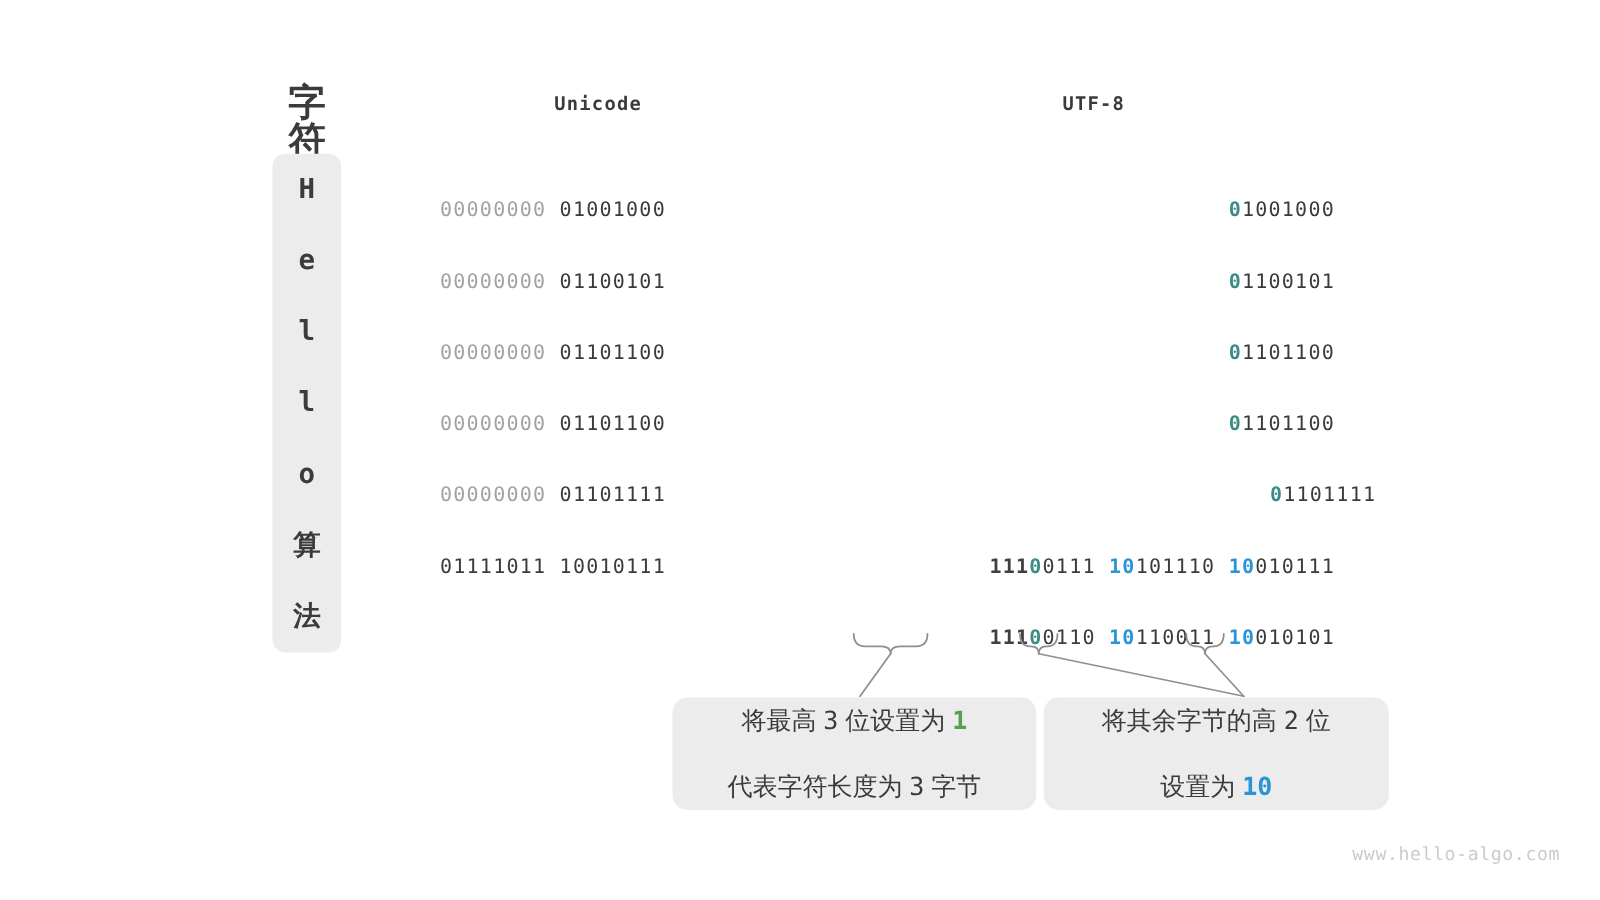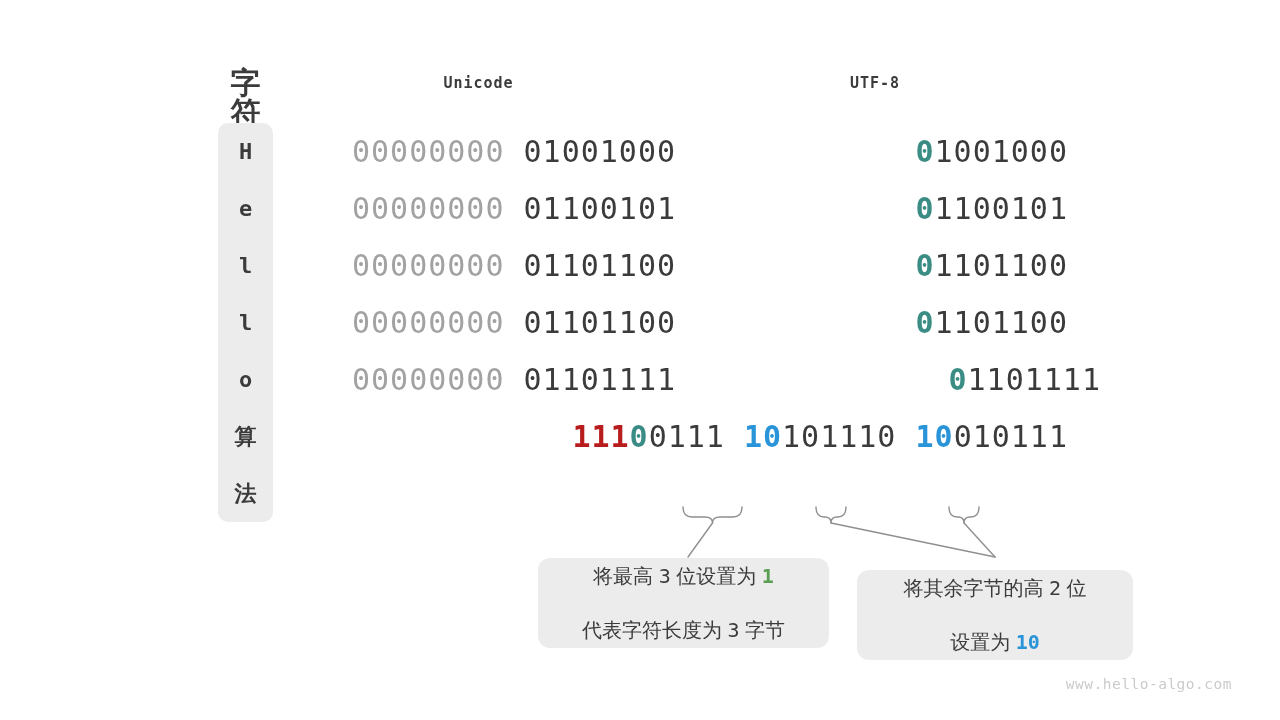--- a/index.html
+++ b/index.html
@@ -18,8 +18,8 @@
     color:#3b3b3b;font-family:"DejaVu Sans Mono","Liberation Mono",monospace,sans-serif;}
 
   .row{position:absolute;left:0;width:1280px;height:57px;}
-  .bin{position:absolute;top:0;height:57px;line-height:57px;white-space:pre;
-    font-family:"DejaVu Sans Mono","Liberation Mono",monospace;font-size:30px;letter-spacing:1px;color:#3b3b3b;}
+  .bin{position:absolute;top:16px;height:57px;line-height:57px;white-space:pre;
+    font-family:"DejaVu Sans Mono","Liberation Mono",monospace;font-size:16px;letter-spacing:1px;color:#3b3b3b;}
   .bin-unicode{left:352px;}
   .bin-utf8{right:212px;text-align:right;}
 

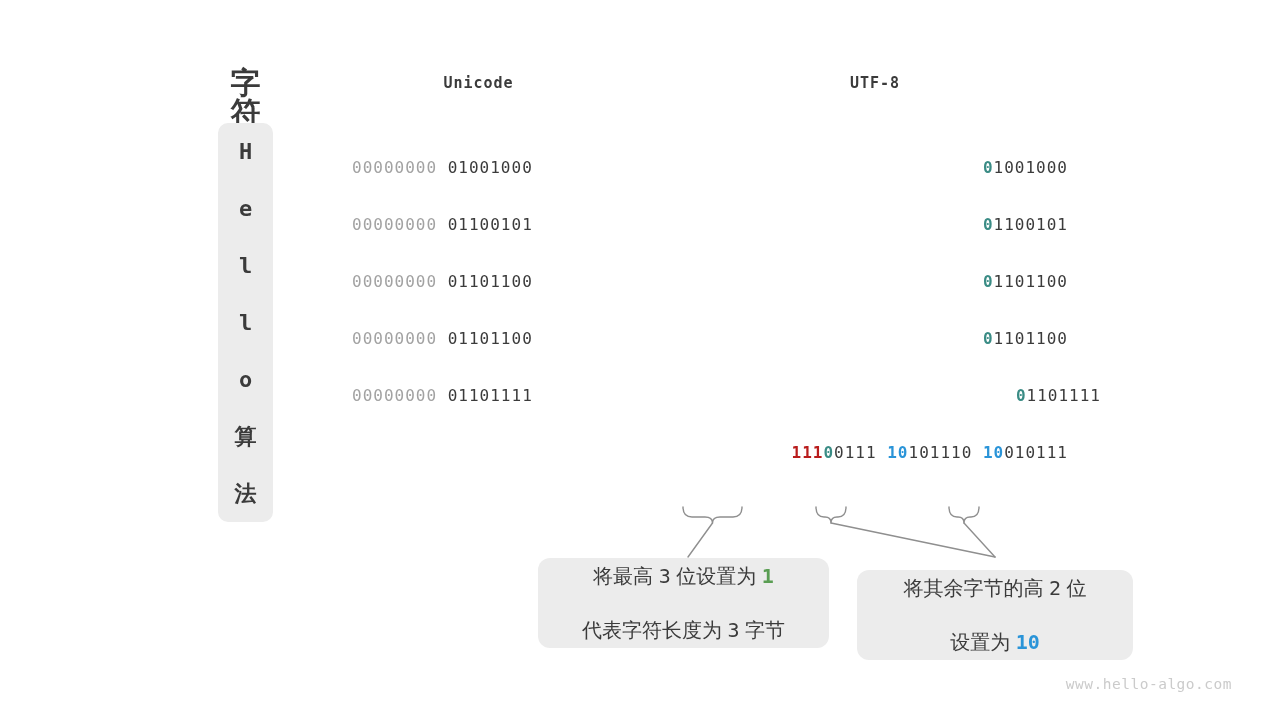--- a/index.html
+++ b/index.html
@@ -85,6 +85,7 @@
         <div class="bin bin-utf8"><span class="c-teal">0</span><span class="c-dark">1101111</span></div>
       </div>
       <div class="row" style="top: 408px;">
+        <div class="bin bin-unicode"><span class="c-dark">01111011 10010111</span></div>
         <div class="bin bin-utf8"><span class="c-green">111</span><span class="c-teal">0</span><span class="c-dark">0111 </span><span class="c-blue">10</span><span class="c-dark">101110 </span><span class="c-blue">10</span><span class="c-dark">010111</span></div>
       </div>
       <div class="row" style="top: 465px;">

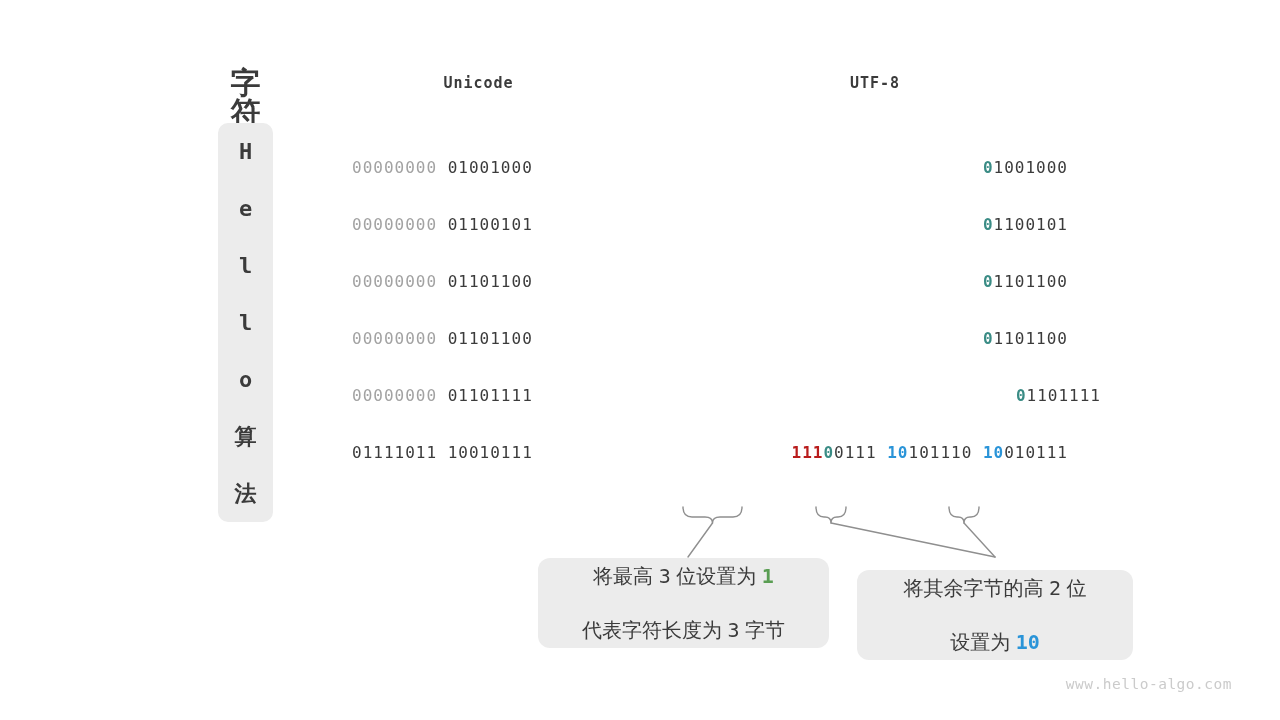--- a/index.html
+++ b/index.html
@@ -25,7 +25,7 @@
 
   .c-gray{color:#a2a2a2;}
   .c-dark{color:#3b3b3b;}
-  .c-green{color:#b91c1c;font-weight:bold;}
+  .c-green{color:#404040;font-weight:bold;}
   .c-teal{color:#3a8c85;font-weight:bold;}
   .c-blue{color:#2a94d8;font-weight:bold;}
 

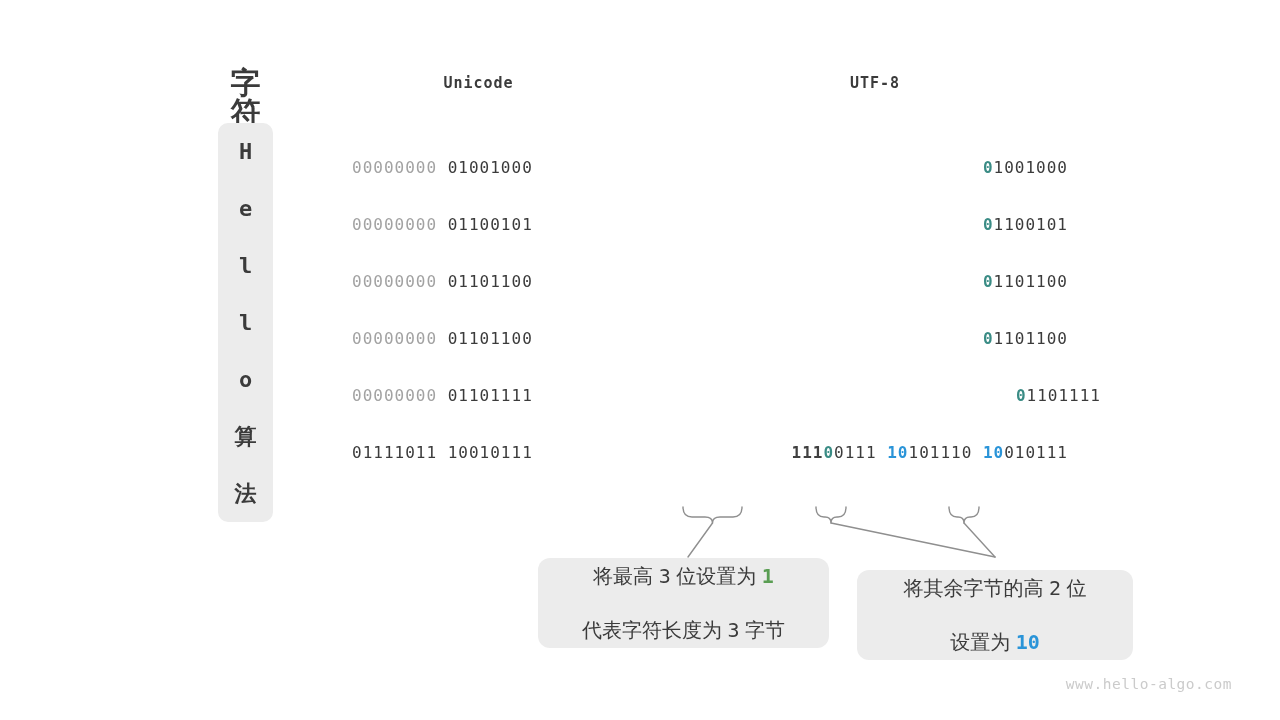--- a/index.html
+++ b/index.html
@@ -89,6 +89,7 @@
         <div class="bin bin-utf8"><span class="c-green">111</span><span class="c-teal">0</span><span class="c-dark">0111 </span><span class="c-blue">10</span><span class="c-dark">101110 </span><span class="c-blue">10</span><span class="c-dark">010111</span></div>
       </div>
       <div class="row" style="top: 465px;">
+        <div class="bin bin-utf8"><span class="c-green">111</span><span class="c-teal">0</span><span class="c-dark">0110 </span><span class="c-blue">10</span><span class="c-dark">110011 </span><span class="c-blue">10</span><span class="c-dark">010101</span></div>
       </div>
     </div>
 

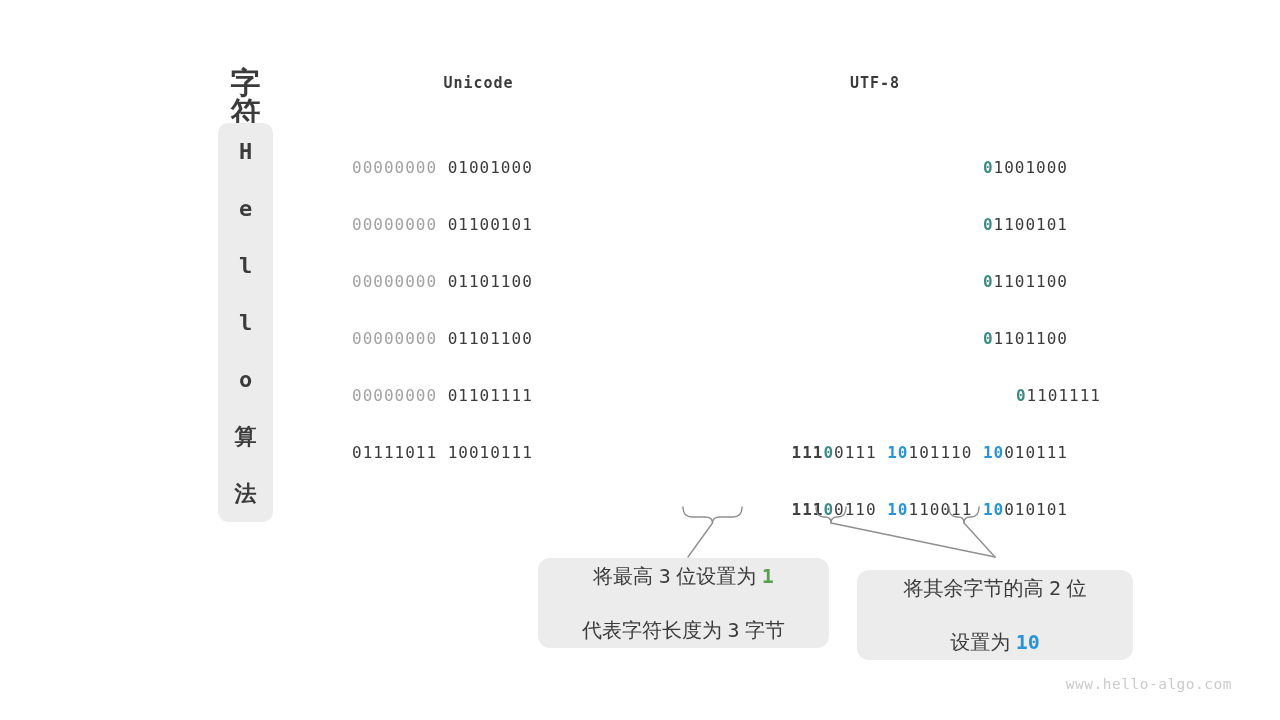--- a/index.html
+++ b/index.html
@@ -35,7 +35,7 @@
     display:flex;flex-direction:column;justify-content:space-between;text-align:center;
     font-size:20px;color:#3b3b3b;}
   .callout-1{left:538px;width:291px;}
-  .callout-2{left:857px;width:276px;margin-top:12px;}
+  .callout-2{left:835px;width:276px;}
   .callout-line{line-height:36px;white-space:pre;}
   .seg-num{font-family:"DejaVu Sans Mono","Liberation Mono",monospace;font-size:20px;}
   .seg-green{font-family:"DejaVu Sans Mono","Liberation Mono",monospace;font-size:20px;color:#5a9e53;font-weight:bold;}

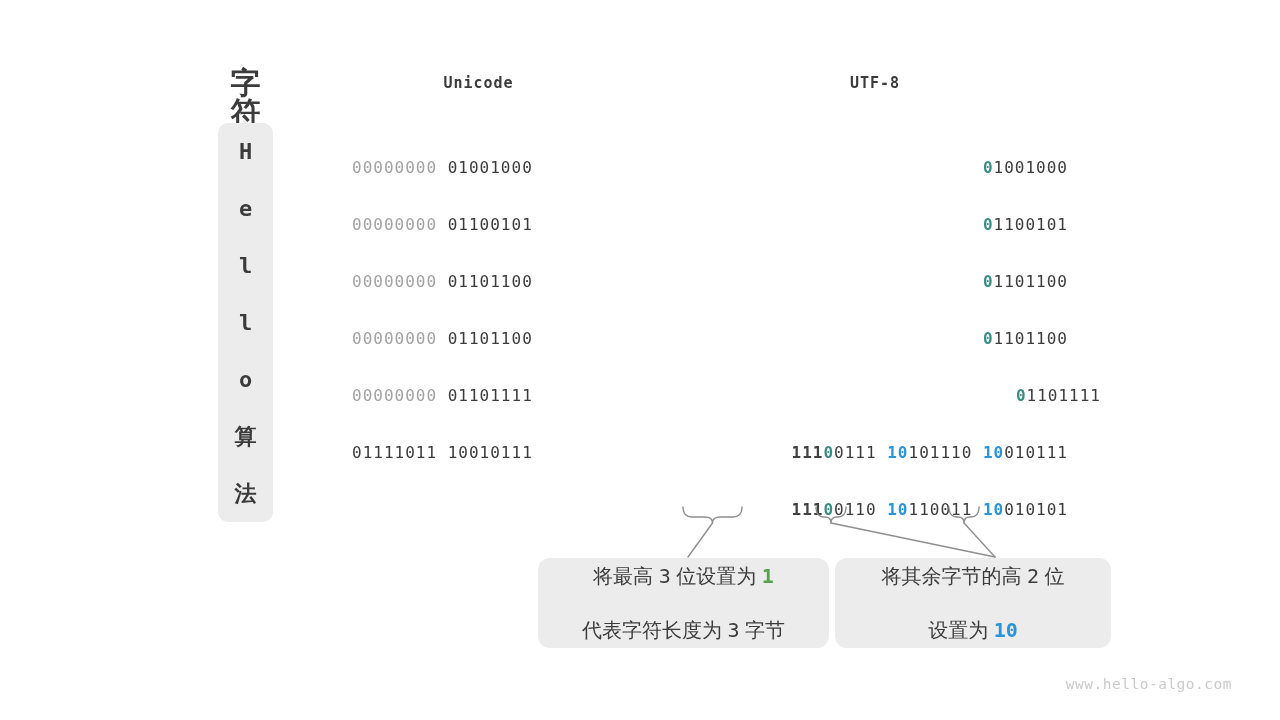--- a/index.html
+++ b/index.html
@@ -41,7 +41,7 @@
   .seg-green{font-family:"DejaVu Sans Mono","Liberation Mono",monospace;font-size:20px;color:#5a9e53;font-weight:bold;}
   .seg-blue{font-family:"DejaVu Sans Mono","Liberation Mono",monospace;font-size:20px;color:#2a94d8;font-weight:bold;}
 
-  .watermark{position:absolute;top:676px;right:48px;font-family:"DejaVu Sans Mono","Liberation Mono",monospace;
+  .watermark{position:absolute;top:676px;right:32px;font-family:"DejaVu Sans Mono","Liberation Mono",monospace;
     font-size:14.5px;color:#cbcbcb;letter-spacing:0.5px;}
 </style>
 </head>

